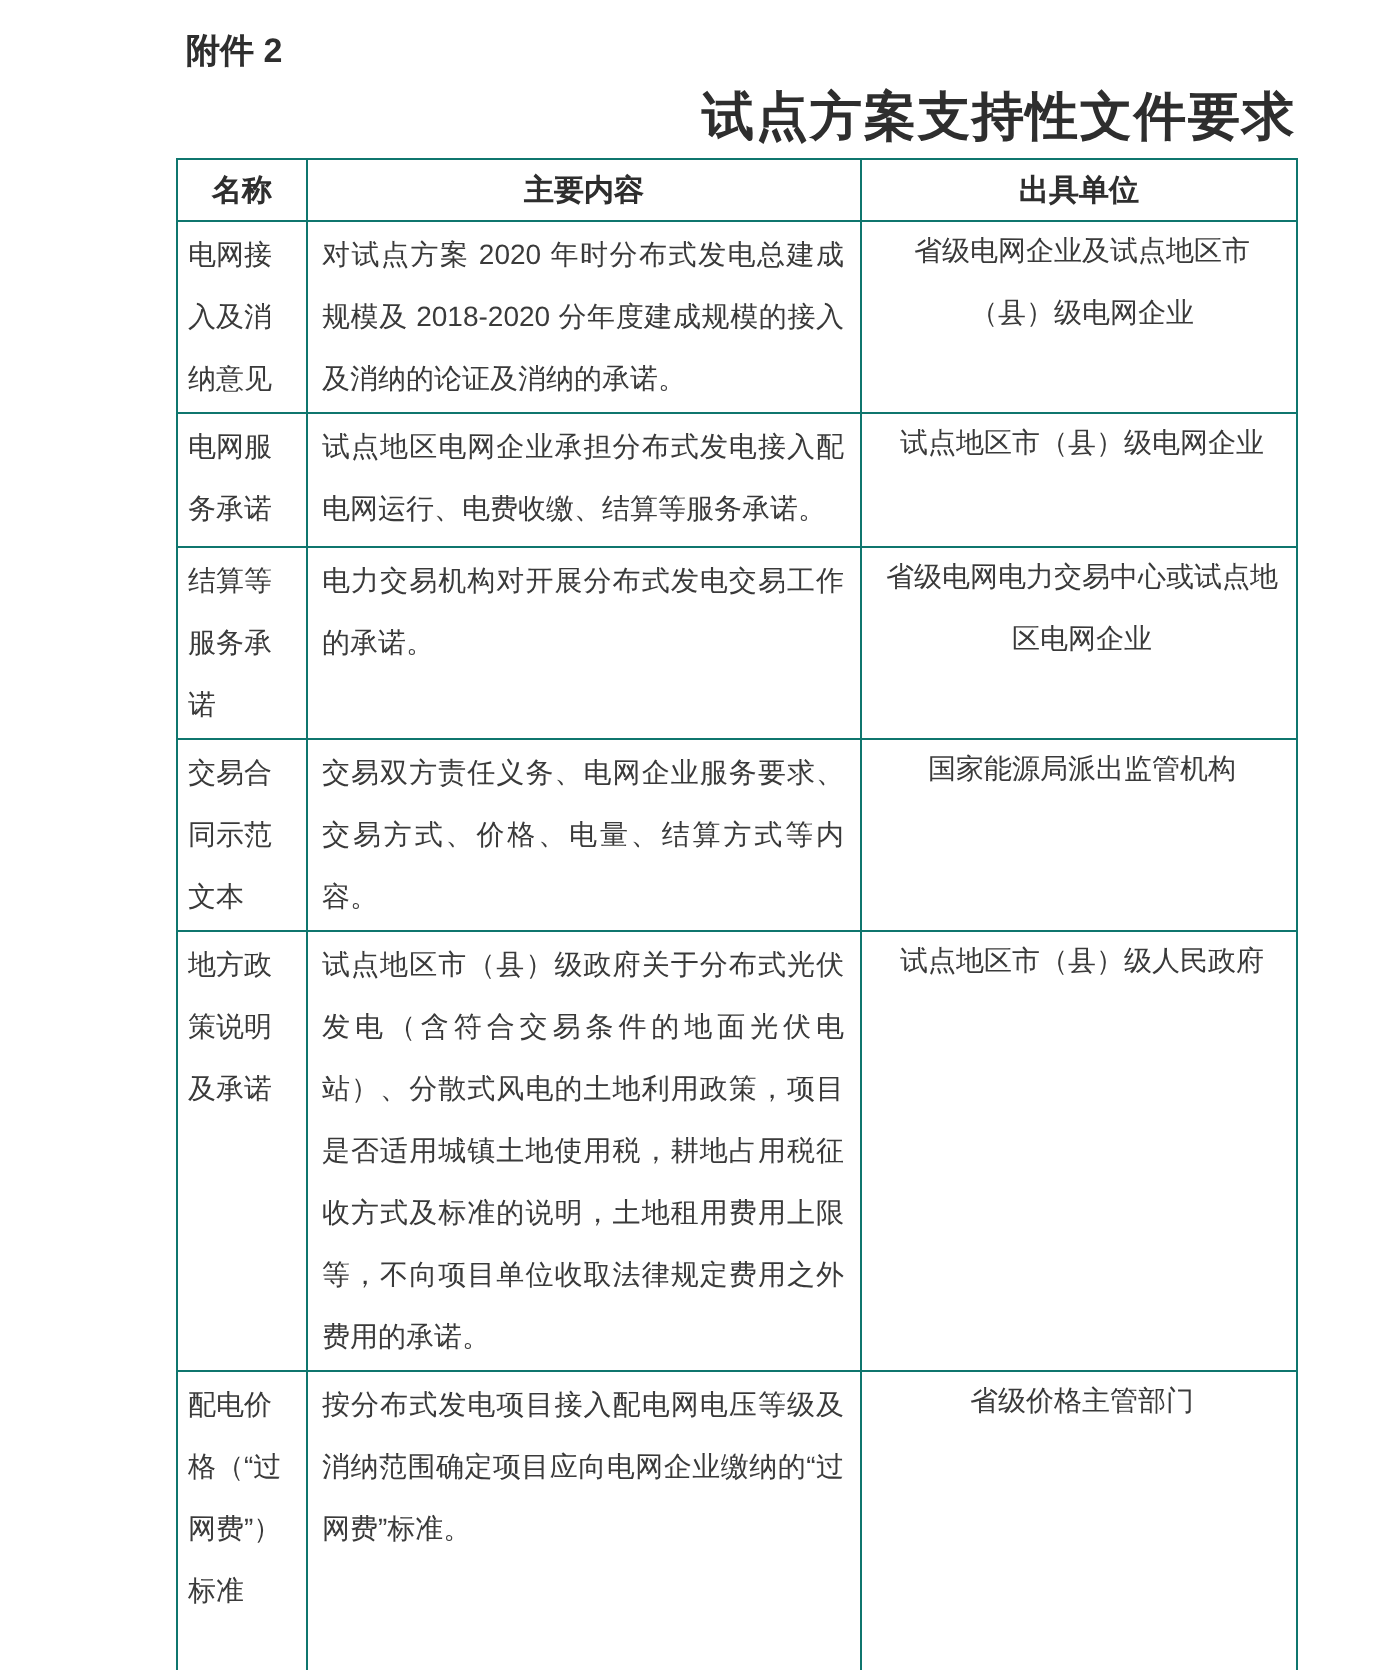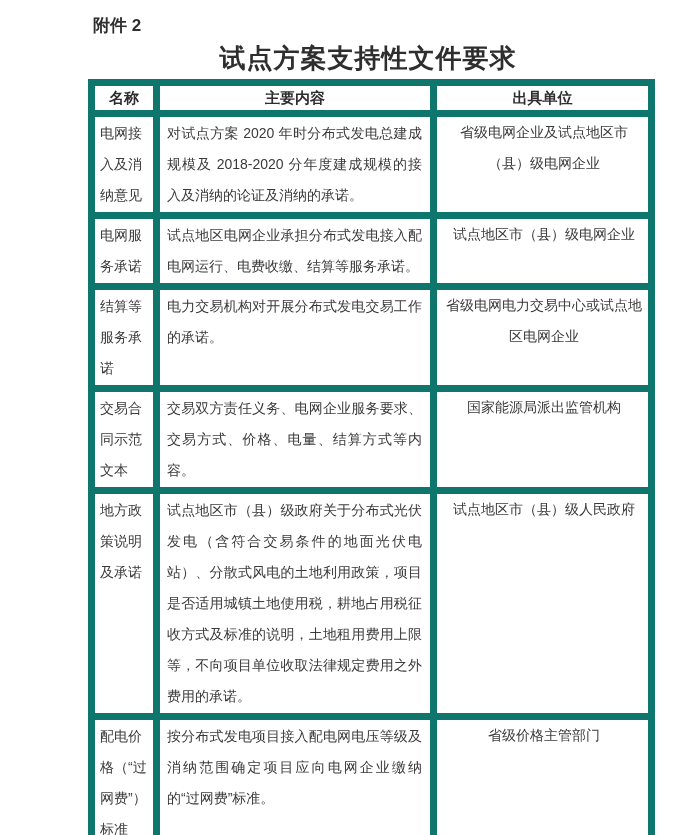--- a/index.html
+++ b/index.html
@@ -26,7 +26,7 @@
   .doc-title {
     width: 560px;
     margin: 7px 0 6px 88px;
-    text-align: center;
+    text-align: right;
     font-size: 26px;
     font-weight: bold;
     letter-spacing: 1px;

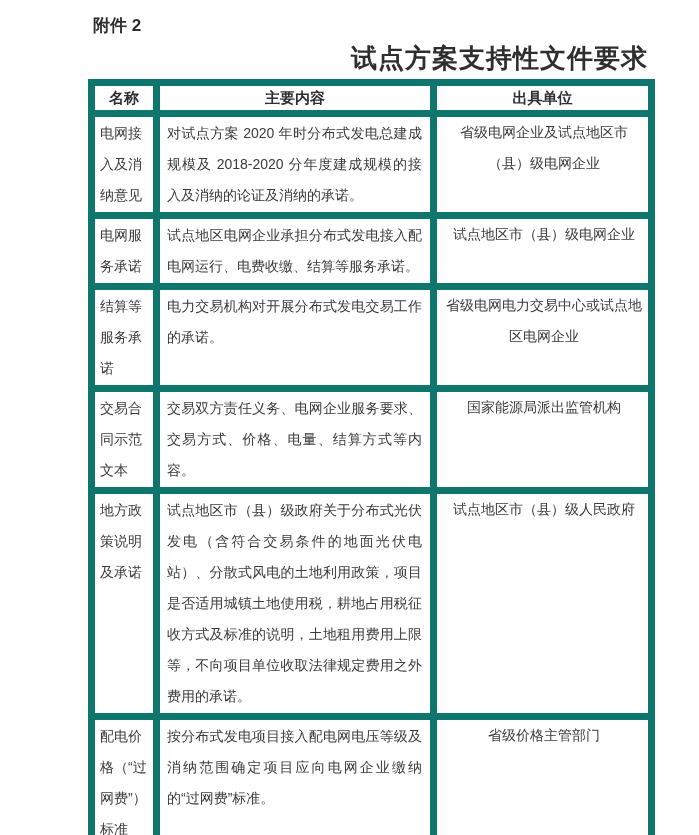--- a/index.html
+++ b/index.html
@@ -41,7 +41,7 @@
     table-layout: fixed;
   }
   .doc-table th, .doc-table td {
-    border: 7px solid #0f766e;
+    border: 1px solid #0f766e;
     font-size: 14px;
     color: #3a3a3a;
     vertical-align: top;

